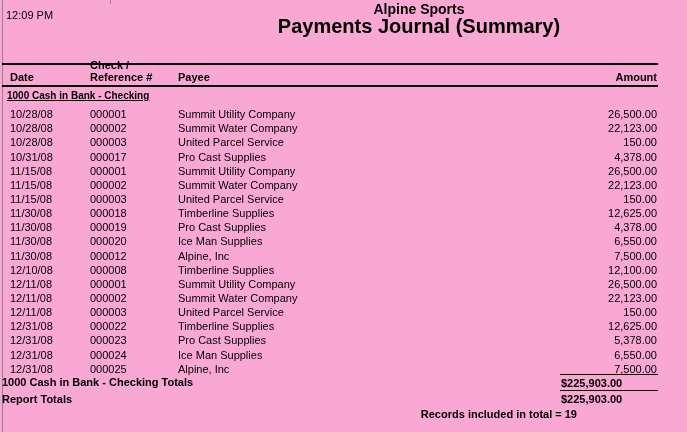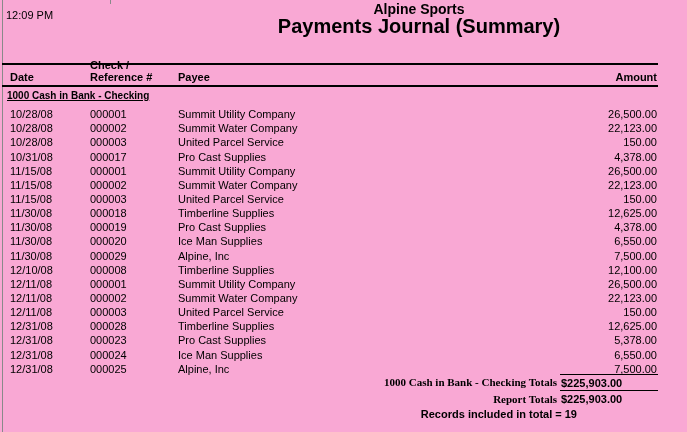--- a/index.html
+++ b/index.html
@@ -183,7 +183,7 @@
       </div>
       <div class="row">
         <div class="cell date">11/30/08</div>
-        <div class="cell check">000029</div>
+        <div class="cell check">000012</div>
         <div class="cell payee">Alpine, Inc</div>
         <div class="cell amount">7,500.00</div>
       </div>

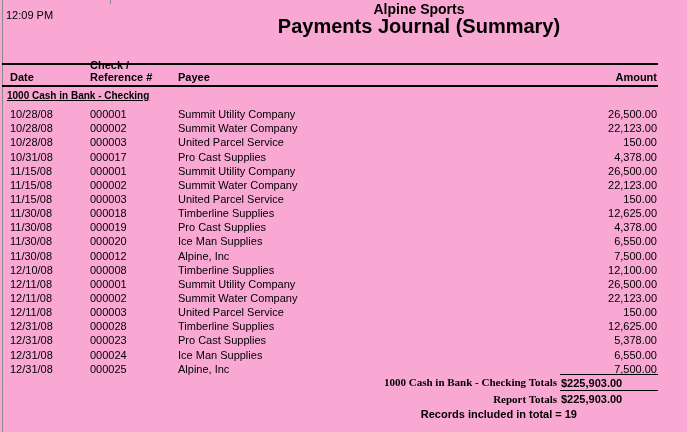--- a/index.html
+++ b/index.html
@@ -213,7 +213,7 @@
       </div>
       <div class="row">
         <div class="cell date">12/31/08</div>
-        <div class="cell check">000028</div>
+        <div class="cell check">000022</div>
         <div class="cell payee">Timberline Supplies</div>
         <div class="cell amount">12,625.00</div>
       </div>

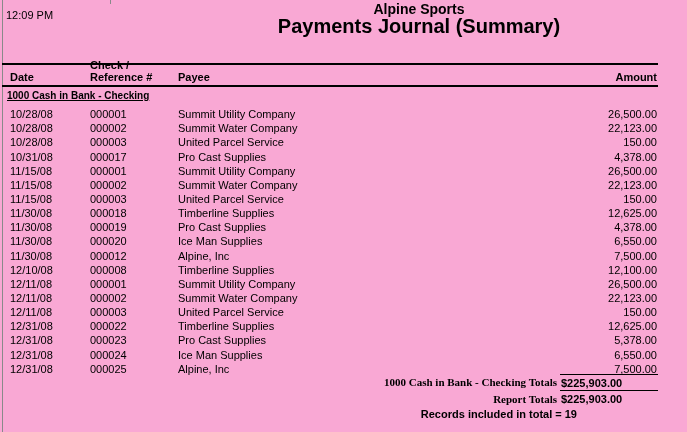--- a/index.html
+++ b/index.html
@@ -72,10 +72,9 @@
   }
   .total-row { display: flex; align-items: stretch; }
   .total-label {
-    width: 555px; text-align: right;
+    width: 555px; text-align: left;
     white-space: nowrap;
     padding-top: 2px;
-    font-family: Liberation Serif, serif;
   }
   .total-amount {
     width: 98px; margin-left: 3px;

